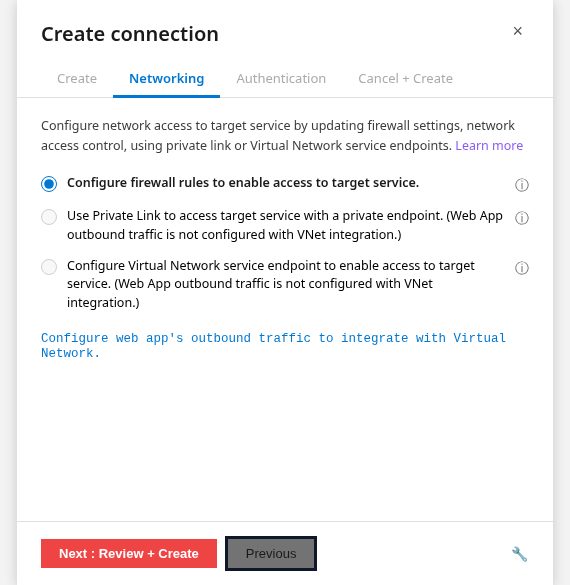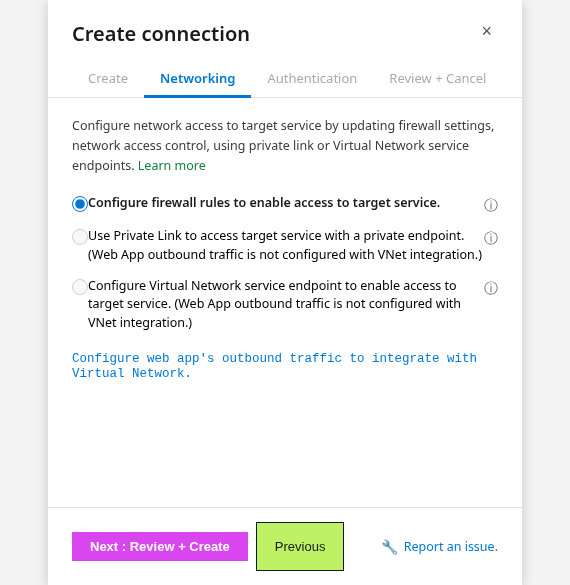--- a/index.html
+++ b/index.html
@@ -14,7 +14,7 @@
     }
     .dialog {
       background: #fff;
-      width: 474px;
+      width: 536px;
       min-height: 585px;
       box-shadow: 0 2px 12px rgba(0,0,0,0.18);
       display: flex;

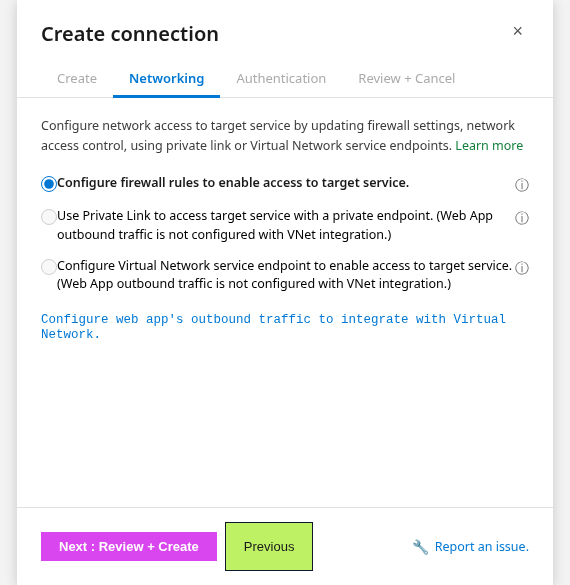--- a/index.html
+++ b/index.html
@@ -174,7 +174,7 @@
     <div class="tab inactive">Create</div>
     <div class="tab active">Networking</div>
     <div class="tab inactive">Authentication</div>
-    <div class="tab inactive">Review + Cancel</div>
+    <div class="tab inactive">Cancel + Create</div>
   </div>
 
   <div class="content">

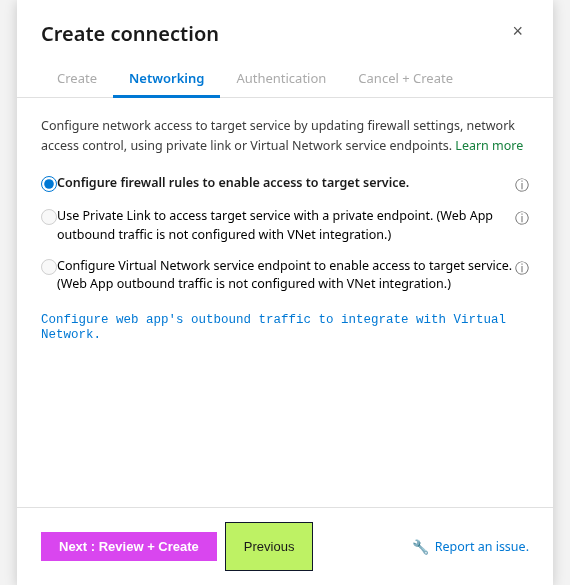--- a/index.html
+++ b/index.html
@@ -73,7 +73,7 @@
       margin-bottom: 18px;
     }
     .description a {
-      color: #15803d;
+      color: #8b5cf6;
       text-decoration: none;
     }
     .option-group {

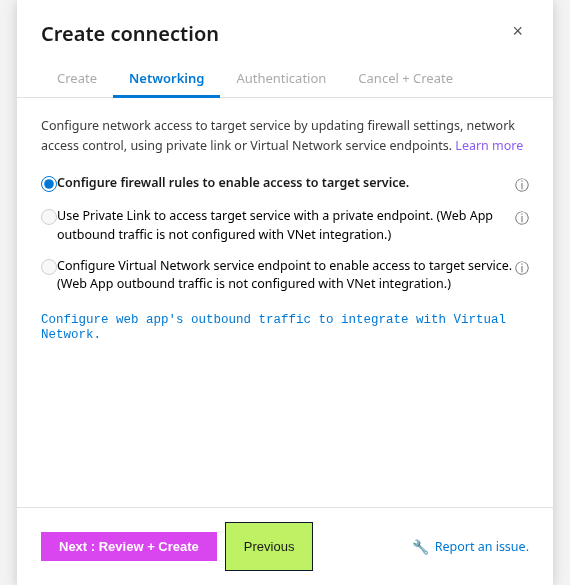--- a/index.html
+++ b/index.html
@@ -84,6 +84,7 @@
     .option-row {
       display: flex;
       align-items: flex-start;
+      gap: 10px;
     }
     .option-radio {
       margin-top: 2px;

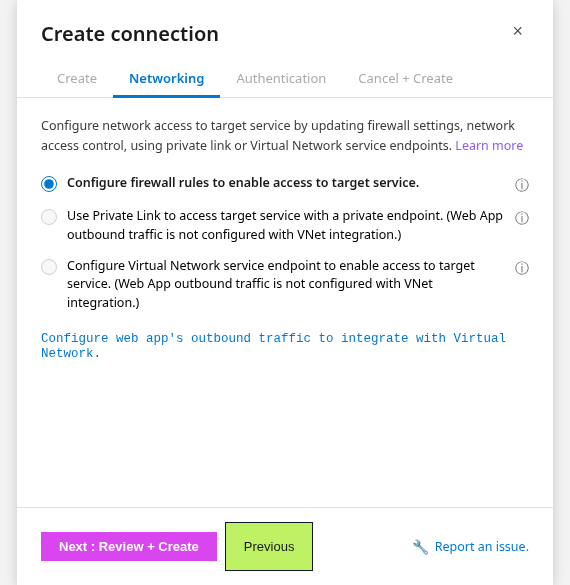--- a/index.html
+++ b/index.html
@@ -131,7 +131,7 @@
       gap: 8px;
     }
     .btn-primary {
-      background: #d946ef;
+      background: #ef4444;
       color: #fff;
       border: none;
       padding: 7px 18px;

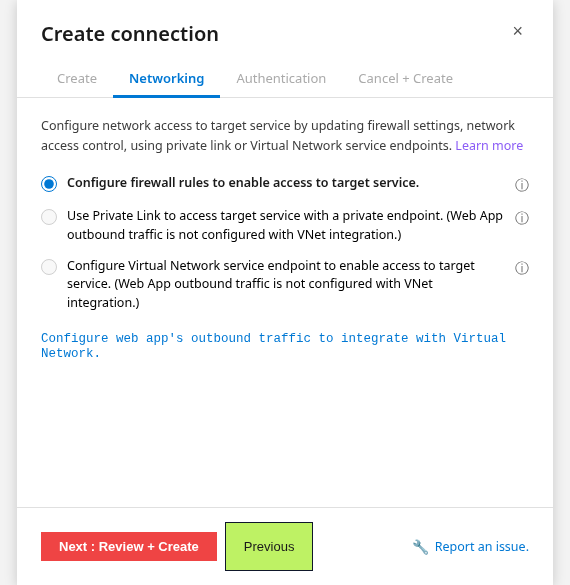--- a/index.html
+++ b/index.html
@@ -140,10 +140,10 @@
       font-weight: 600;
     }
     .btn-secondary {
-      background: #bef264;
+      background: #737373;
       color: #1a1a1a;
-      border: 1px solid #0f172a;
-      padding: 16px 18px;
+      border: 3px solid #0f172a;
+      padding: 7px 18px;
       font-size: 13px;
       cursor: pointer;
     }

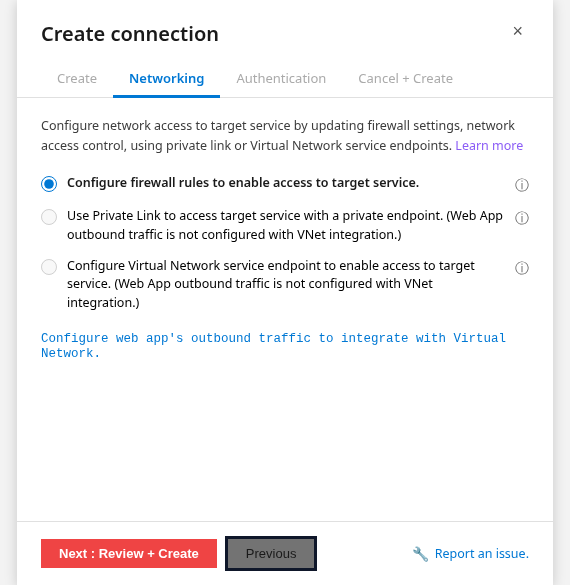--- a/index.html
+++ b/index.html
@@ -216,7 +216,6 @@
     <button class="btn-secondary">Previous</button>
     <a href="#" class="report-issue">
       <span class="report-icon">🔧</span>
-      <span>Report an issue.</span>
     </a>
   </div>
 

